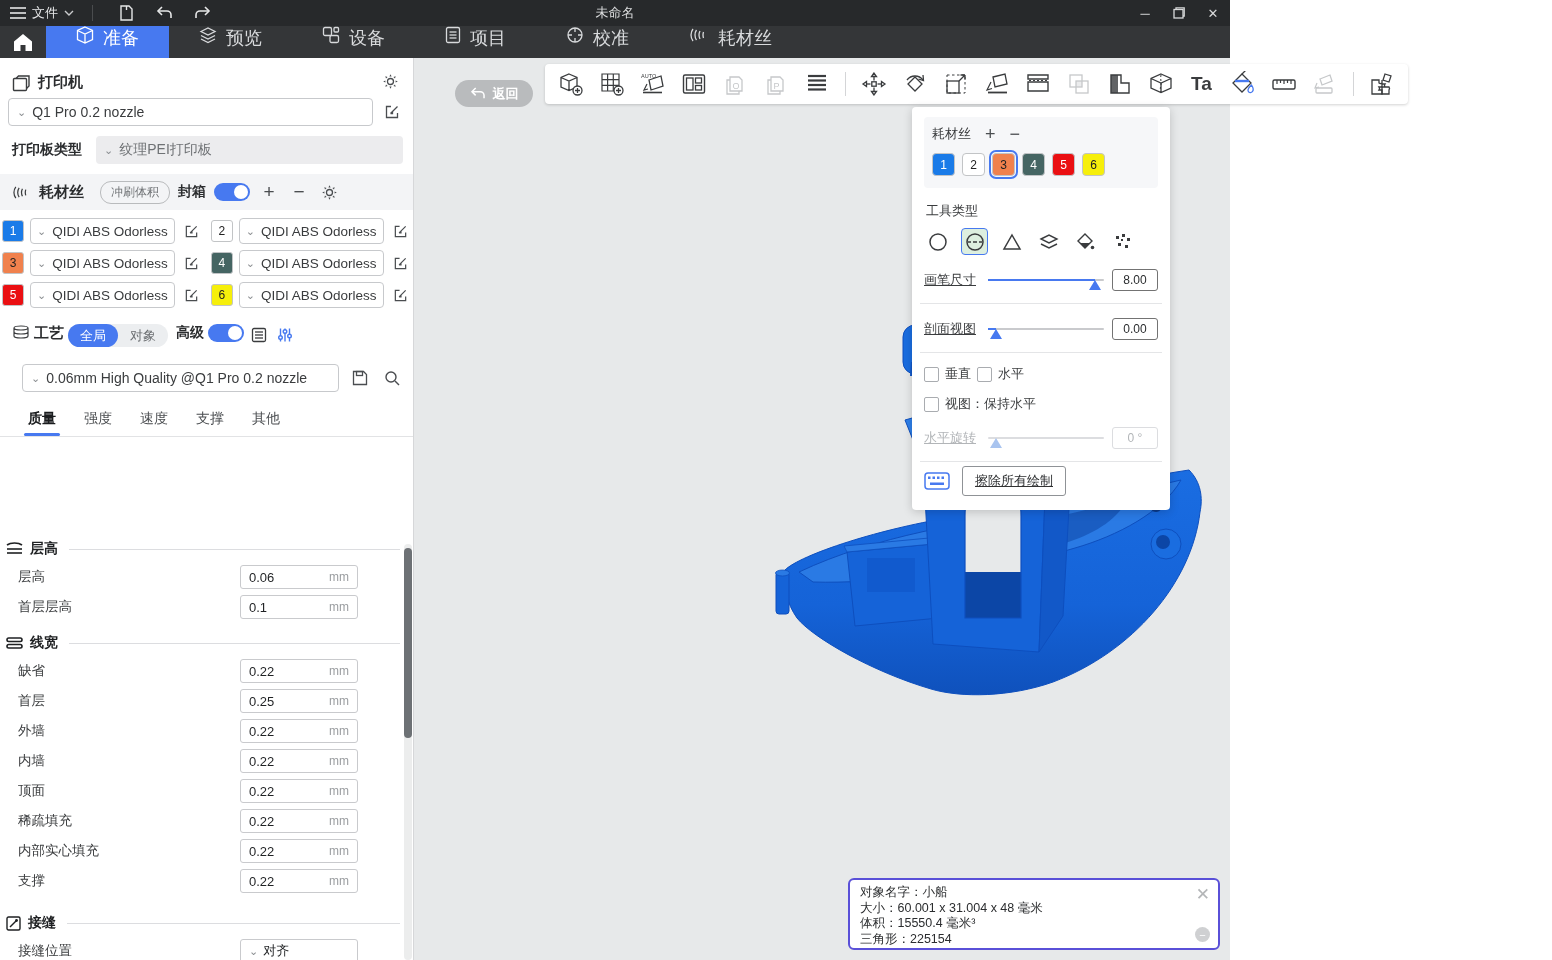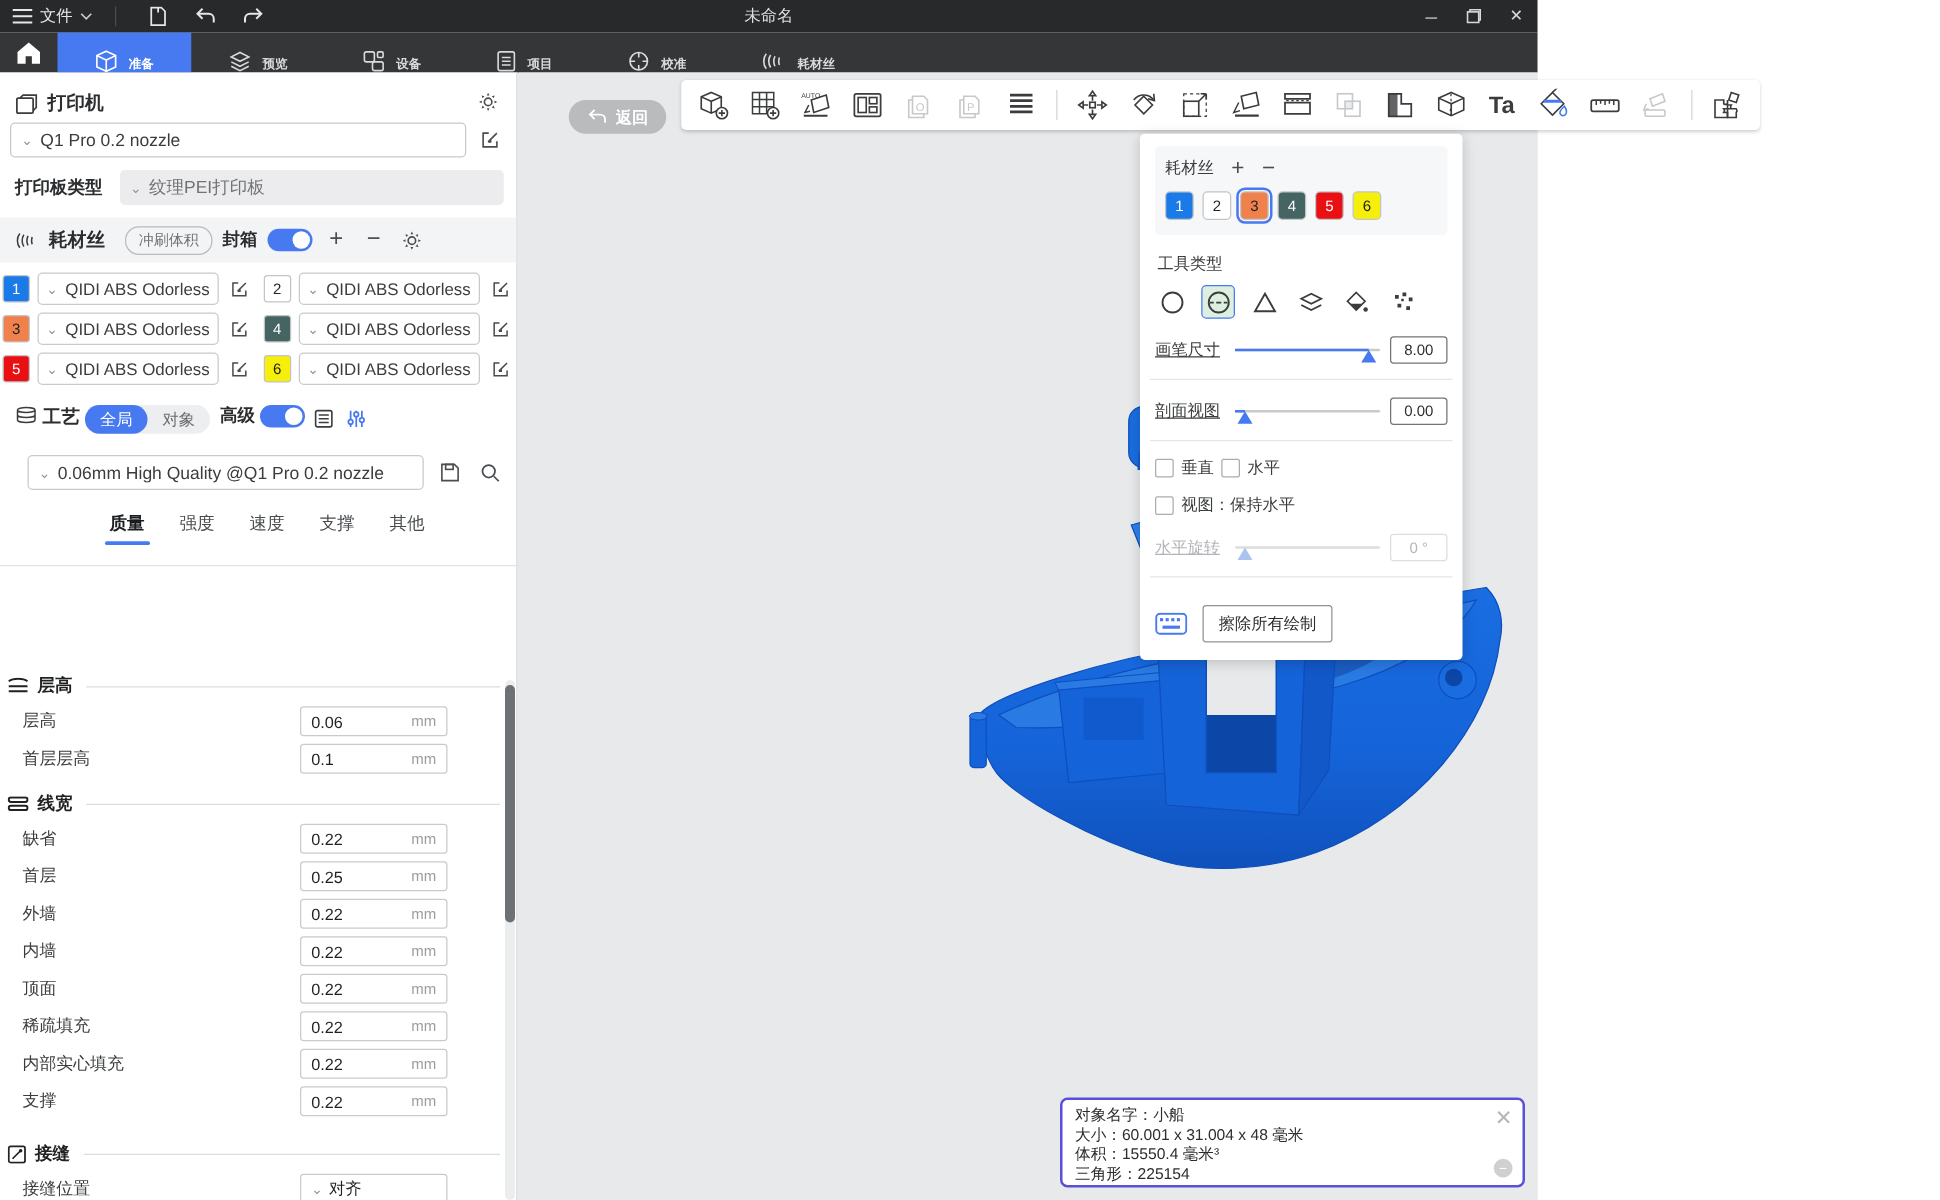--- a/index.html
+++ b/index.html
@@ -20,7 +20,7 @@
   
   #tabbar { position:absolute; left:0; top:26px; width:100%; height:32px; background:#343638; display:flex; align-items:center; }
   .home-btn { width:46px; height:32px; display:flex; align-items:center; justify-content:center; cursor:pointer; }
-  .main-tab { height:32px; display:flex; align-items:flex-end; gap:9px; padding:0 30px; color:#d8dadc; font-size:10px; cursor:pointer;font-weight:bold; }
+  .main-tab { height:32px; display:flex; align-items:flex-start; gap:9px; padding:0 30px; color:#d8dadc; font-size:18px; cursor:pointer; }
   .main-tab.active { background:#4779f0; color:#fff; }
   .tab-actions { margin-left:auto; display:flex; gap:10px; padding-right:12px; }
   .split-btn { display:flex; gap:2px; }

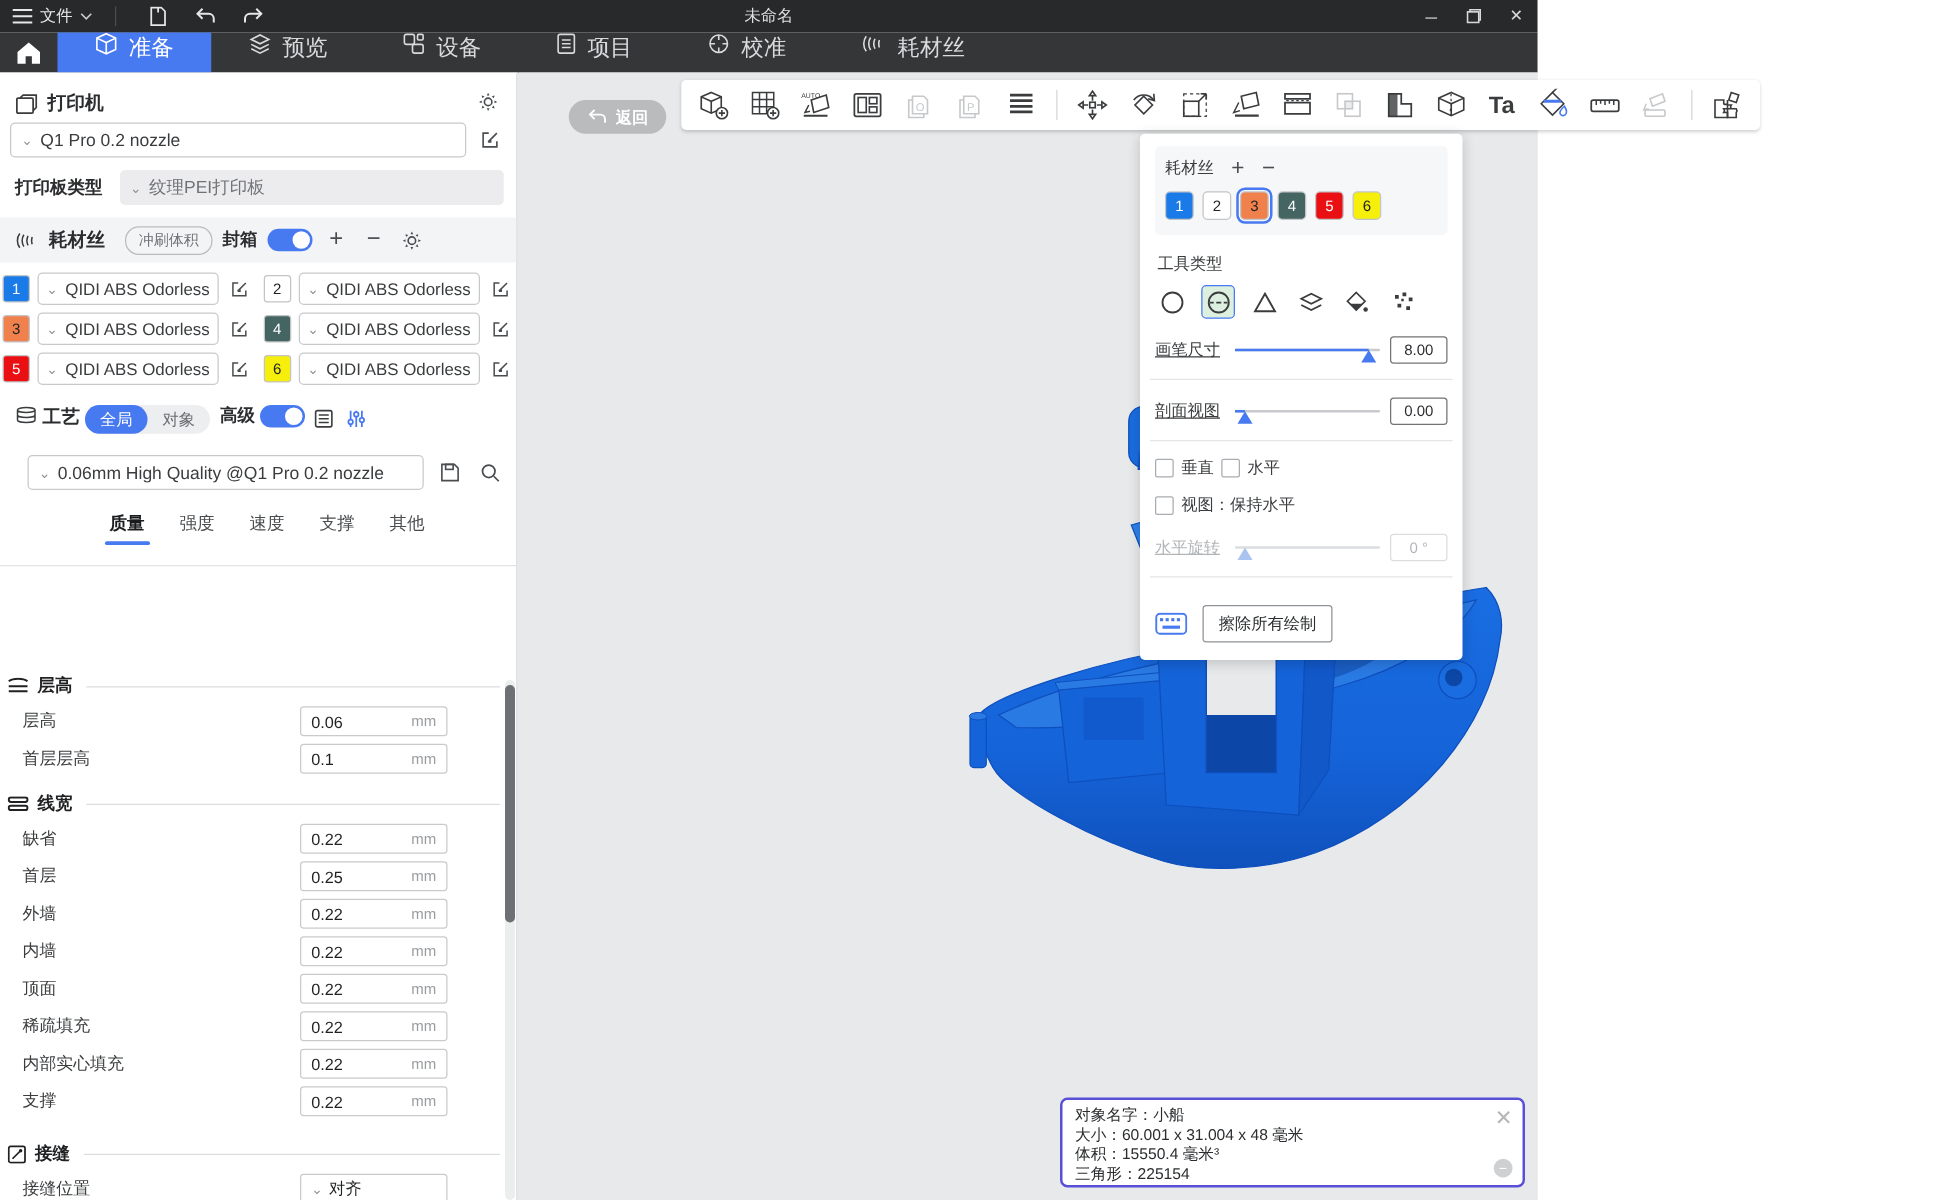--- a/index.html
+++ b/index.html
@@ -57,7 +57,7 @@
   .adv-lbl { font-size:14px; font-weight:bold; color:#2b2d2f; }
   .preset-row { display:flex; align-items:center; gap:10px; padding:4px 10px 2px 22px; }
   .preset-row .select { flex:1; font-size:14px; }
-  .ptabs { display:flex; gap:0; padding:10px 0 16px 14px; border-bottom:1px solid #e2e3e5;justify-content:center; }
+  .ptabs { display:flex; gap:0; padding:10px 0 0 14px; border-bottom:1px solid #e2e3e5; }
   .ptab { padding:6px 14px 8px; font-size:14px; color:#4a4d50; cursor:pointer; position:relative; }
   .ptab.active { color:#1a1c1e; font-weight:bold; }
   .ptab.active::after { content:""; position:absolute; left:10px; right:10px; bottom:0; height:3px; border-radius:2px; background:#4779f0; }

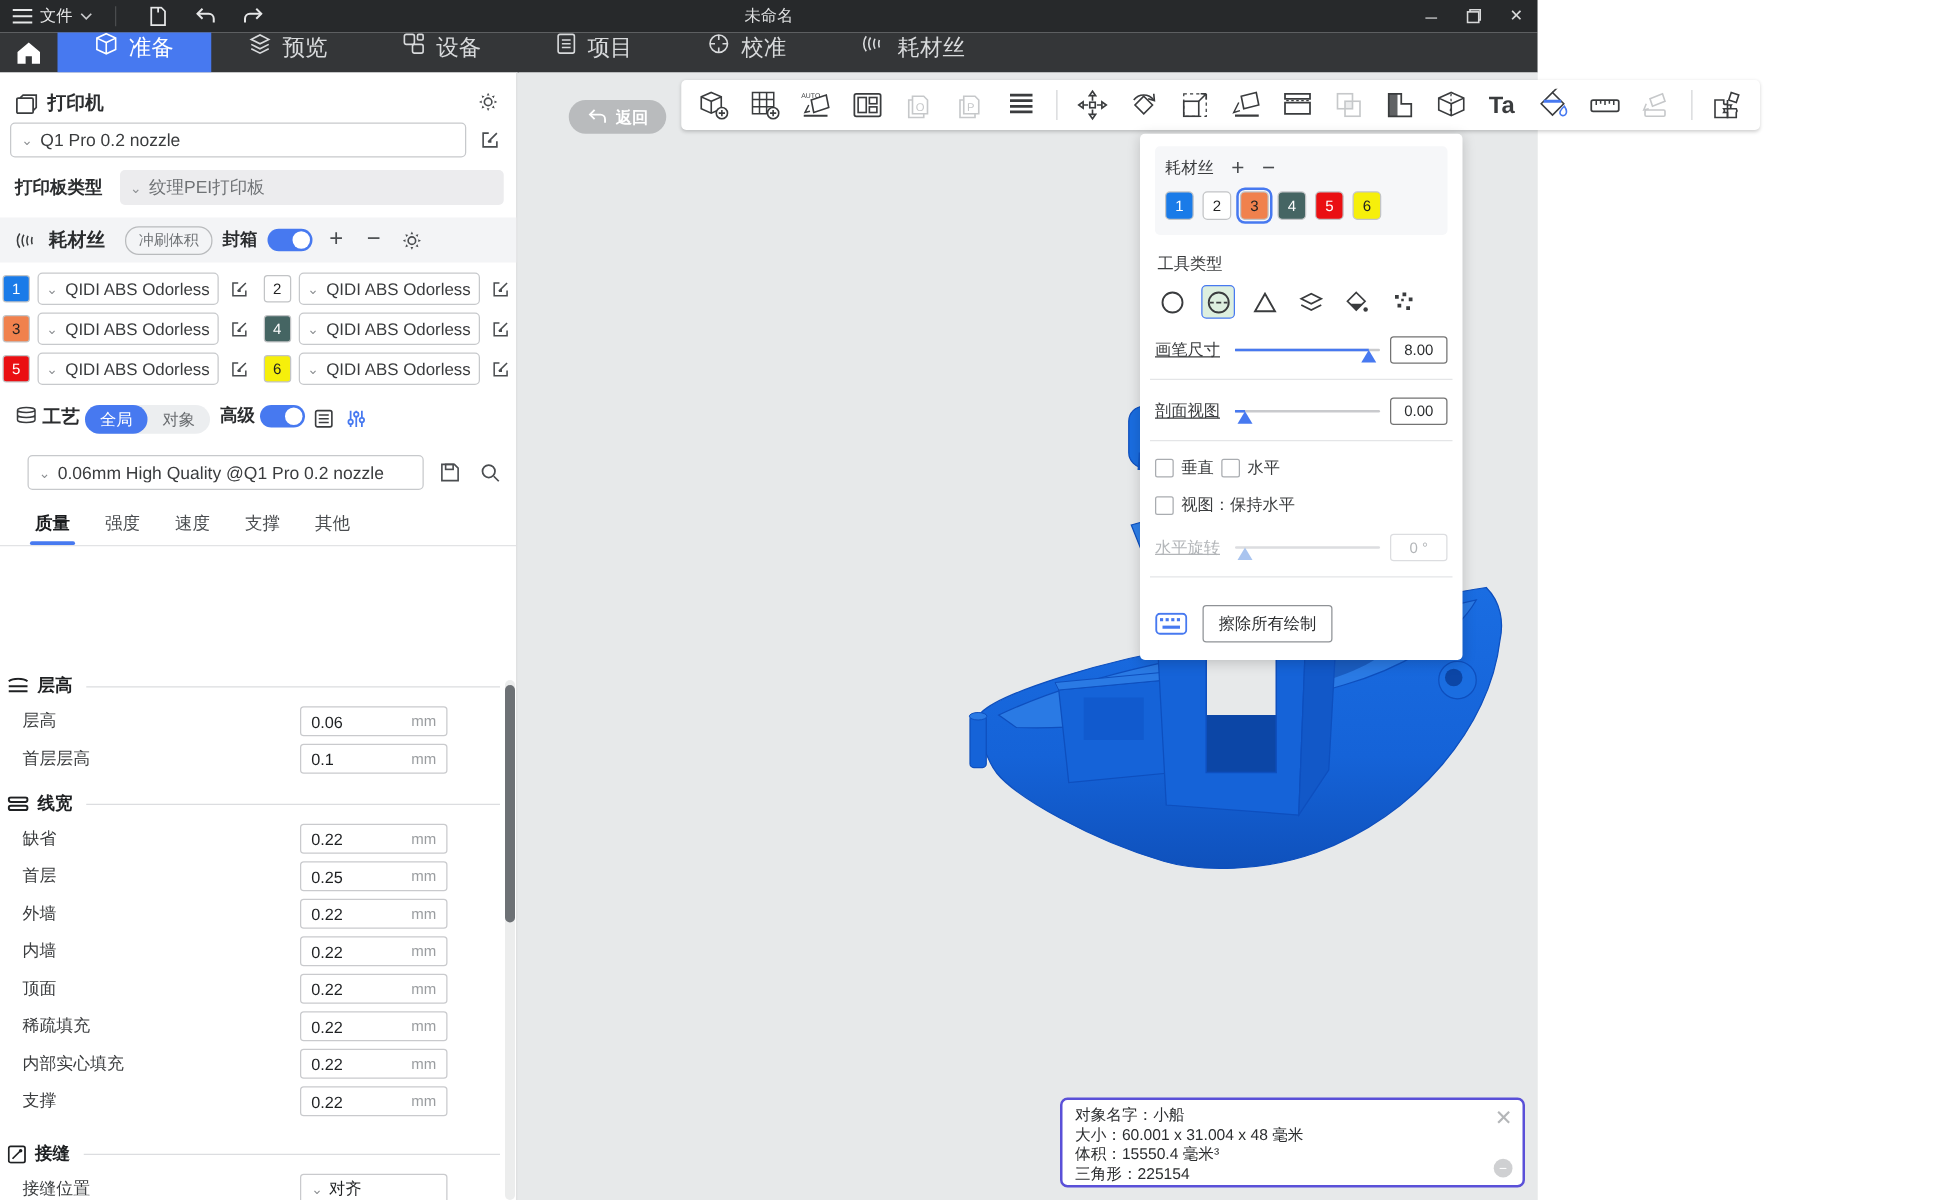--- a/index.html
+++ b/index.html
@@ -110,7 +110,7 @@
   .pp-sliderrow.disabled .sl-track { background:#dcdde0; }
   .pp-sliderrow.disabled .sl-thumb { border-bottom-color:#a9c4ef; }
   .pp-sliderrow.disabled .sl-box { border-color:#dcdde0; color:#b2b5b8; }
-  .pp-bottom { display:flex; align-items:center; gap:12px; margin-top:22px; }
+  .pp-bottom { display:flex; align-items:center; gap:12px; margin-top:4px;text-decoration:underline; }
   .erase-btn { border:1px solid #8f9296; border-radius:3px; background:#fff; font-size:13px; color:#2b2d2f; padding:5px 12px; cursor:pointer; }
 
   

